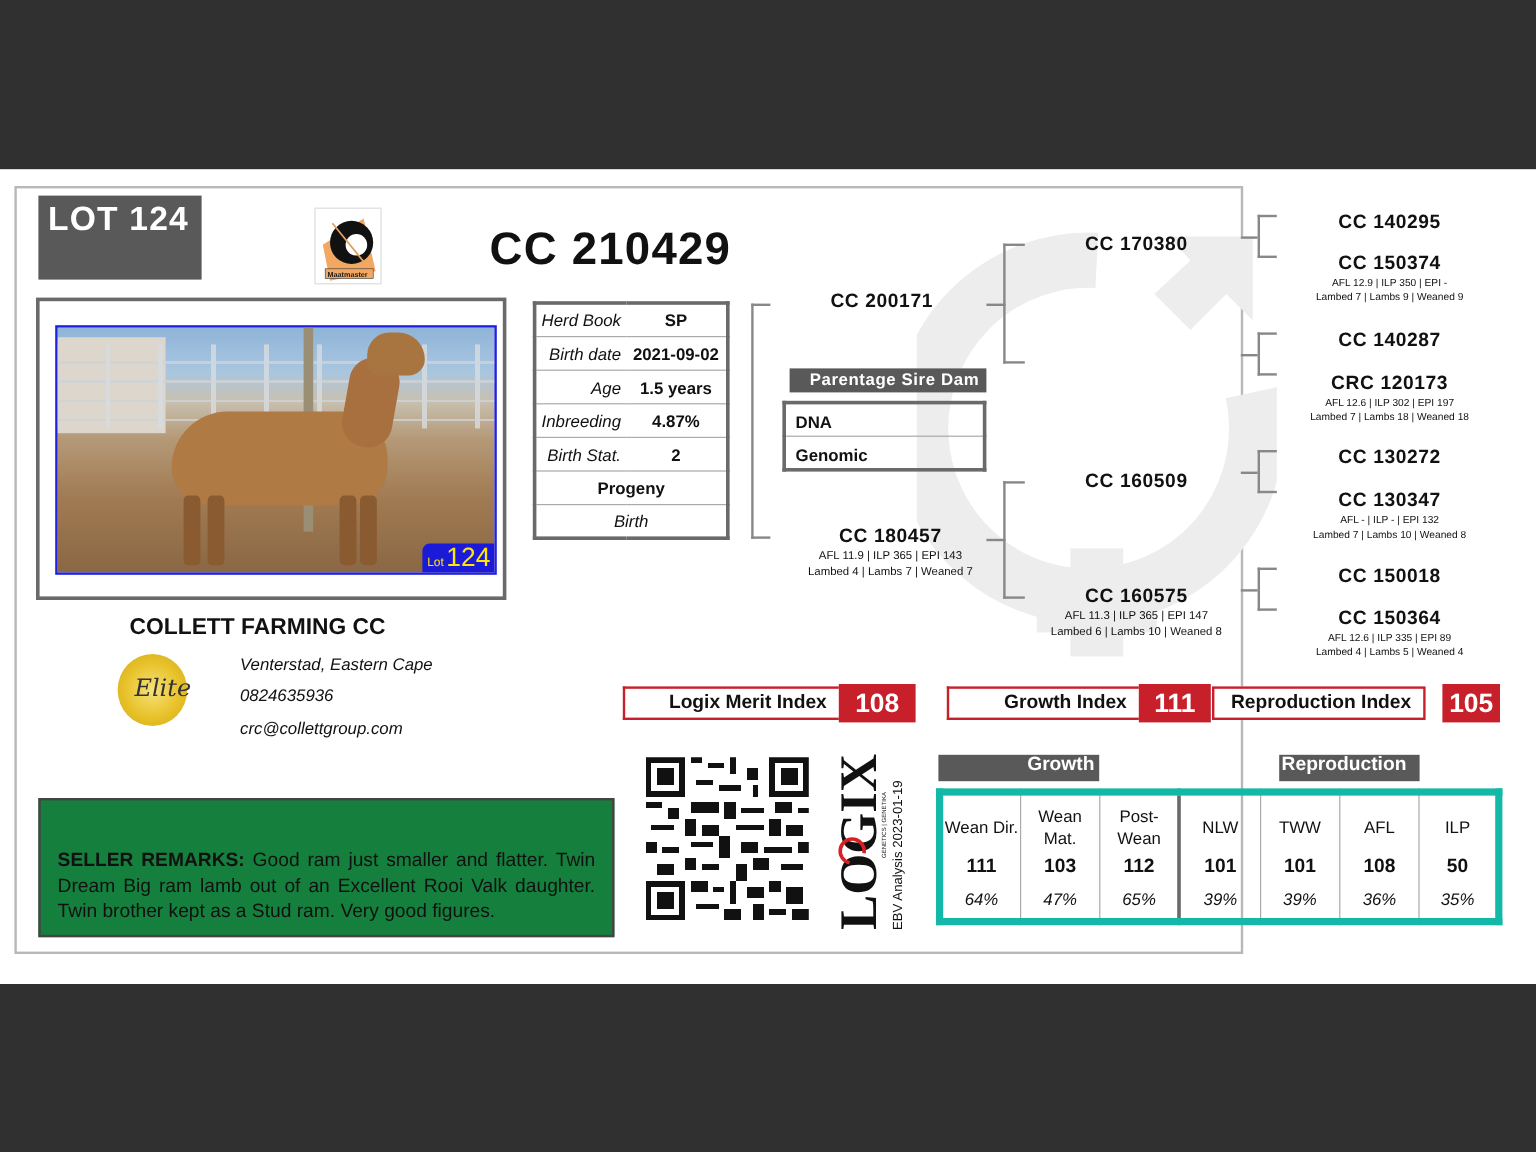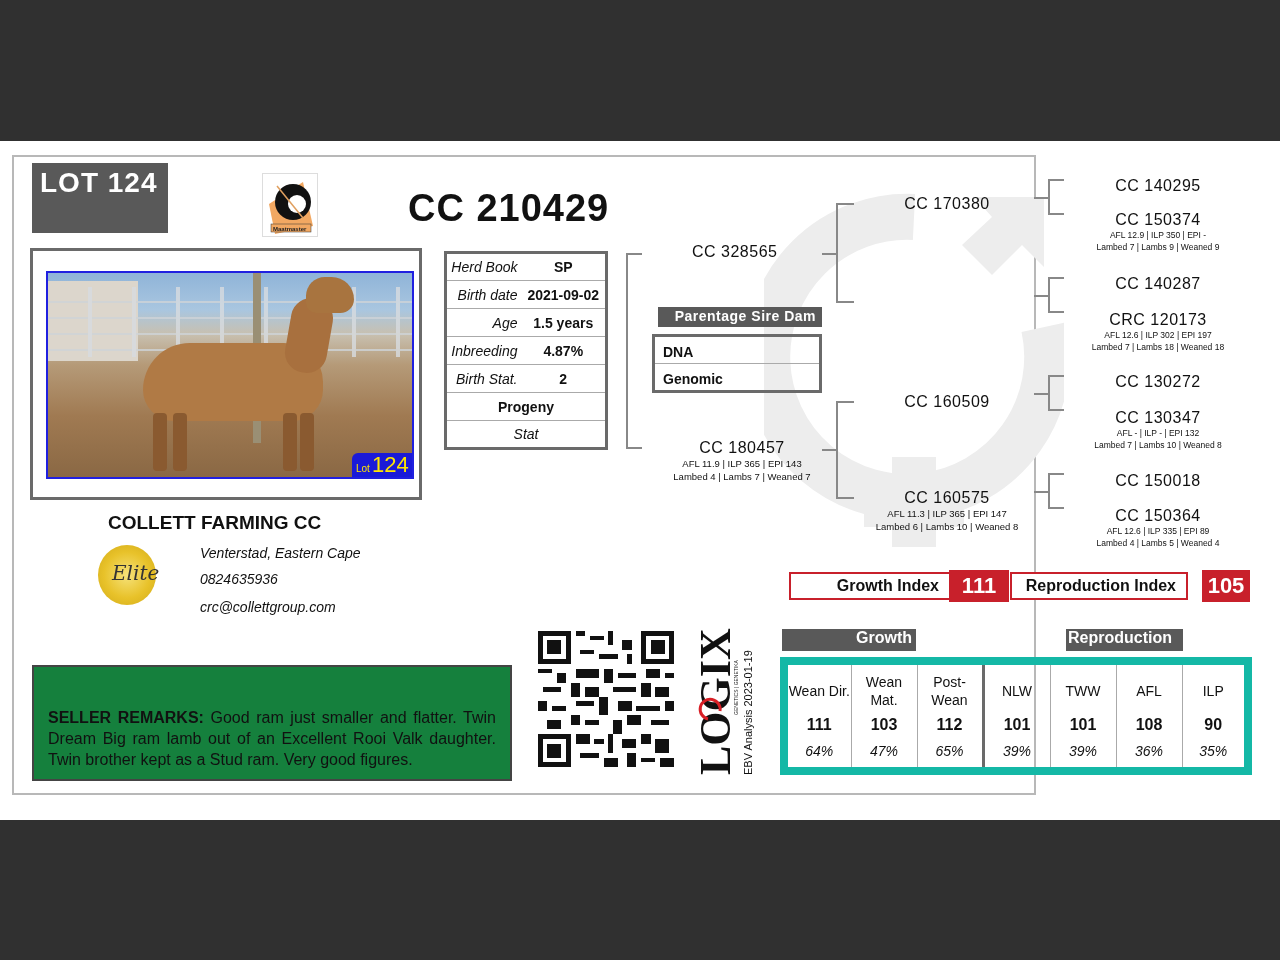--- a/index.html
+++ b/index.html
@@ -49,7 +49,7 @@
 
   .sire { left: 678px; top: 86px; font-size: 16px; font-weight: bold; }
   .dam { left: 650px; top: 282px; width: 156px; text-align: center; }
-  .pid { font-size: 16px; font-weight: normal; letter-spacing: .5px; }
+  .pid { font-size: 16px; font-weight: bold; letter-spacing: .5px; }
   .stats { font-size: 9.5px; line-height: 13px; white-space: nowrap; }
 
   .parentage { left: 644px; top: 150px; width: 164px; height: 20px; background: #595959; color: #fff; font-weight: bold; font-size: 14px; text-align: right; padding: 1px 6px 0 0; letter-spacing: .5px; }

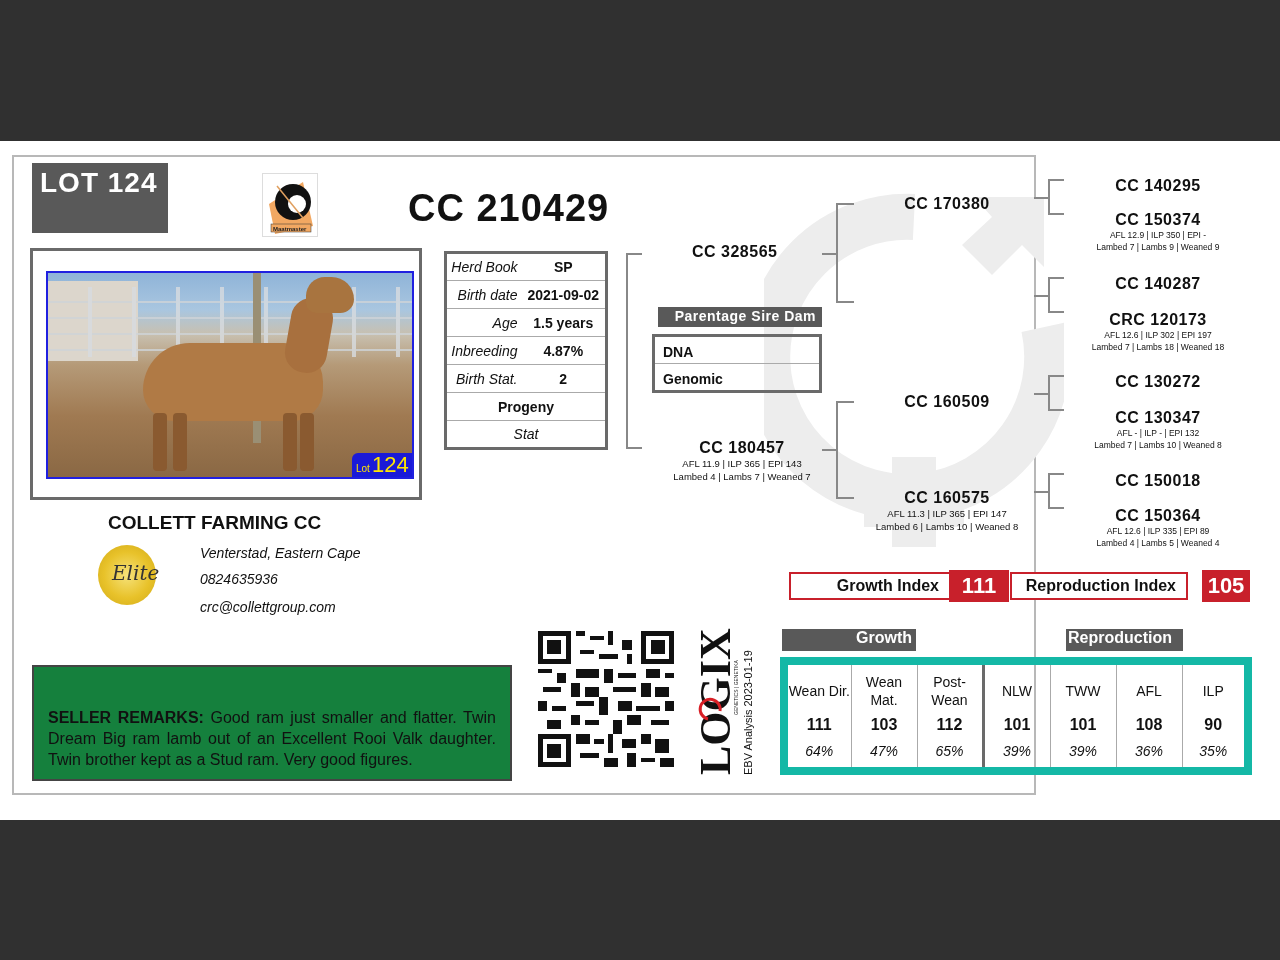--- a/index.html
+++ b/index.html
@@ -166,7 +166,7 @@
 
   <div class="bracket" style="left:612px; top:96px; width:16px; height:196px;"></div>
 
-  <div class="abs sire pid">CC 328565</div>
+  <div class="abs sire pid">CC 200171</div>
 
   <div class="abs parentage">Parentage  Sire  Dam</div>
   <table class="dna">

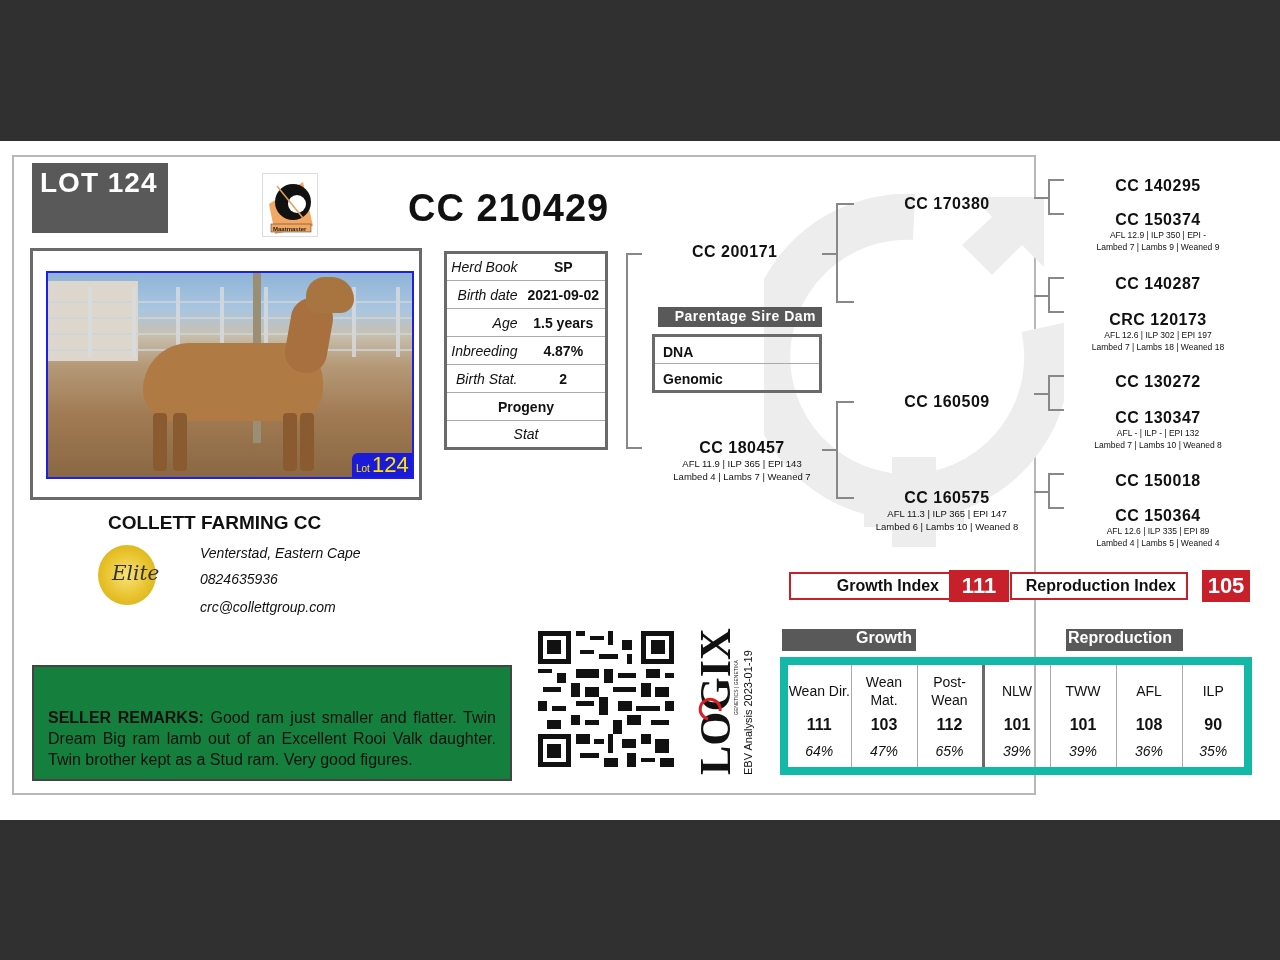--- a/index.html
+++ b/index.html
@@ -152,7 +152,7 @@
             <td class="full-b" colspan="2">Progeny</td>
           </tr>
     <tr>
-            <td class="full-i" colspan="2">Stat</td>
+            <td class="full-i" colspan="2">Birth</td>
           </tr>
   </tbody>
       </table>

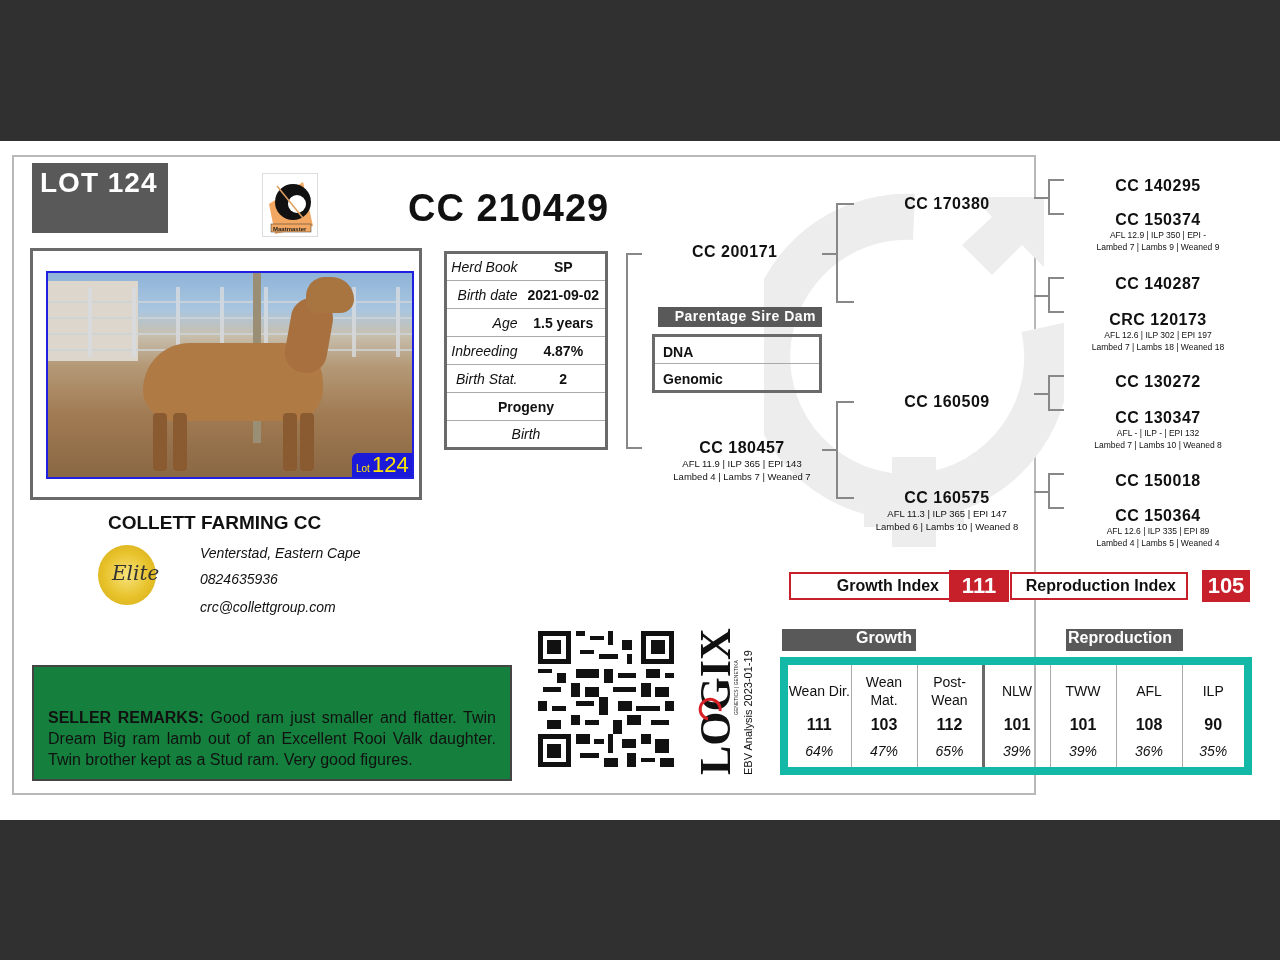--- a/index.html
+++ b/index.html
@@ -246,6 +246,10 @@
     <div class="stats" style="font-size:8.5px; line-height:12px;">Lambed 4 | Lambs 5 | Weaned 4</div>
   </div>
 
+  <div class="idx" style="left:505px; width:244px;">
+    <div class="lbl" style="left:0; width:180px;">Logix Merit Index</div>
+    <div class="val" style="left:180px; width:64px;">108</div>
+  </div>
   <div class="idx" style="left:760px; width:220px;margin-left:15px;">
     <div class="lbl" style="left:0; width:160px;">Growth Index</div>
     <div class="val" style="left:160px; width:60px;">111</div>

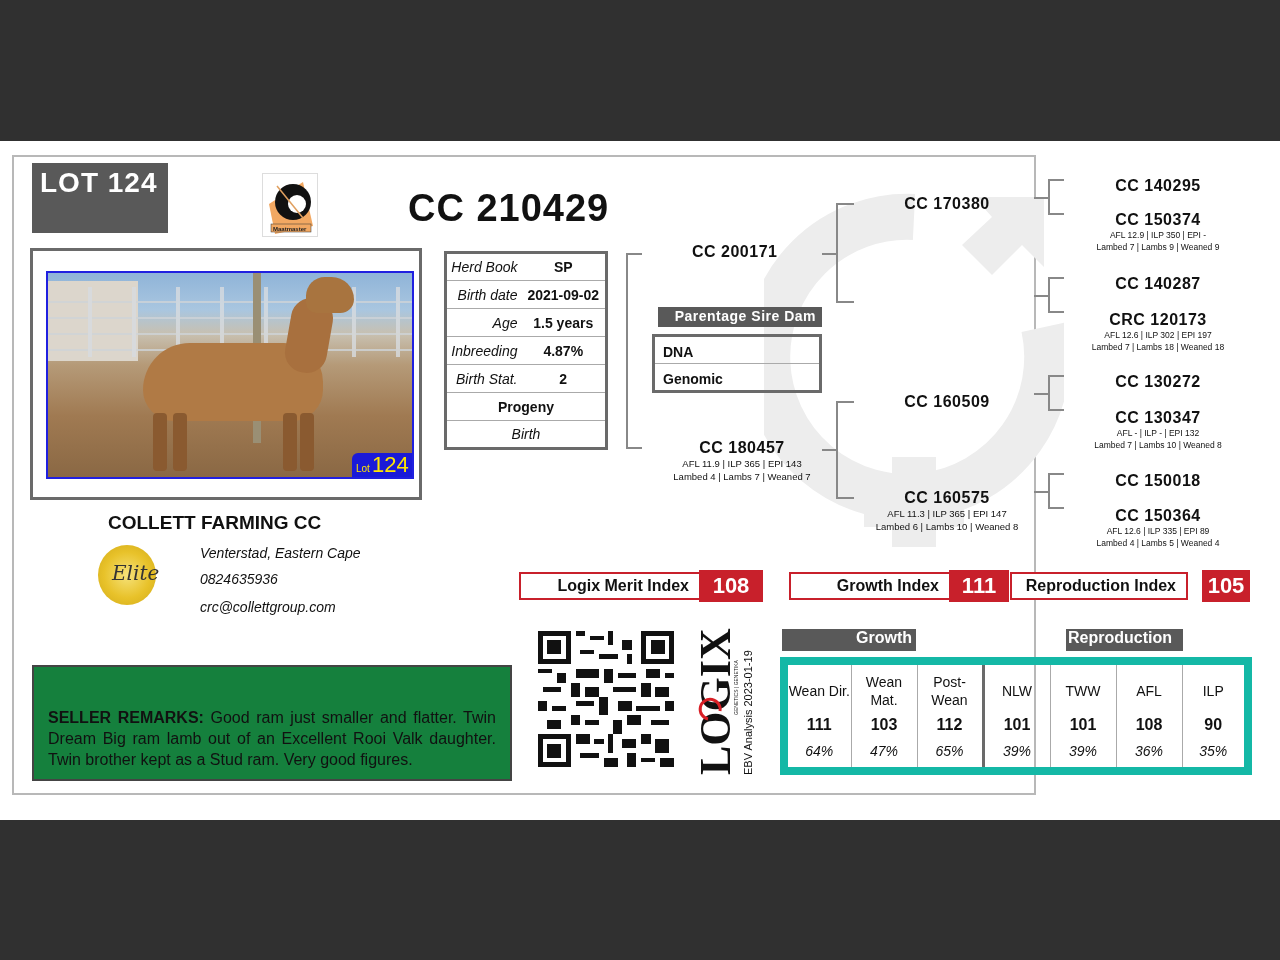--- a/index.html
+++ b/index.html
@@ -69,7 +69,7 @@
   .logix { left: 676px; top: 470px; width: 90px; height: 150px; }
 
   .bar-head { position: absolute; top: 472px; height: 22px; background: #595959; color: #fff; font-weight: bold; font-size: 16px; }
-  table.ebv { position: absolute; left: 766px; top: 500px; width: 472px; border-collapse: collapse; border: 8px solid #14b8a6; font-size: 14px; text-align: center; }
+  table.ebv { position: absolute; left: 766px; top: 500px; width: 472px; border-collapse: collapse; border: 6px solid #14b8a6; font-size: 14px; text-align: center; }
   table.ebv td { border-left: 1px solid #aaa; padding: 0; vertical-align: top; }
   table.ebv td.sep { border-left: 3px solid #6a6a6a; }
   table.ebv .h { height: 46px; padding-top: 6px; line-height: 18px; display: flex; align-items: center; justify-content: center; }

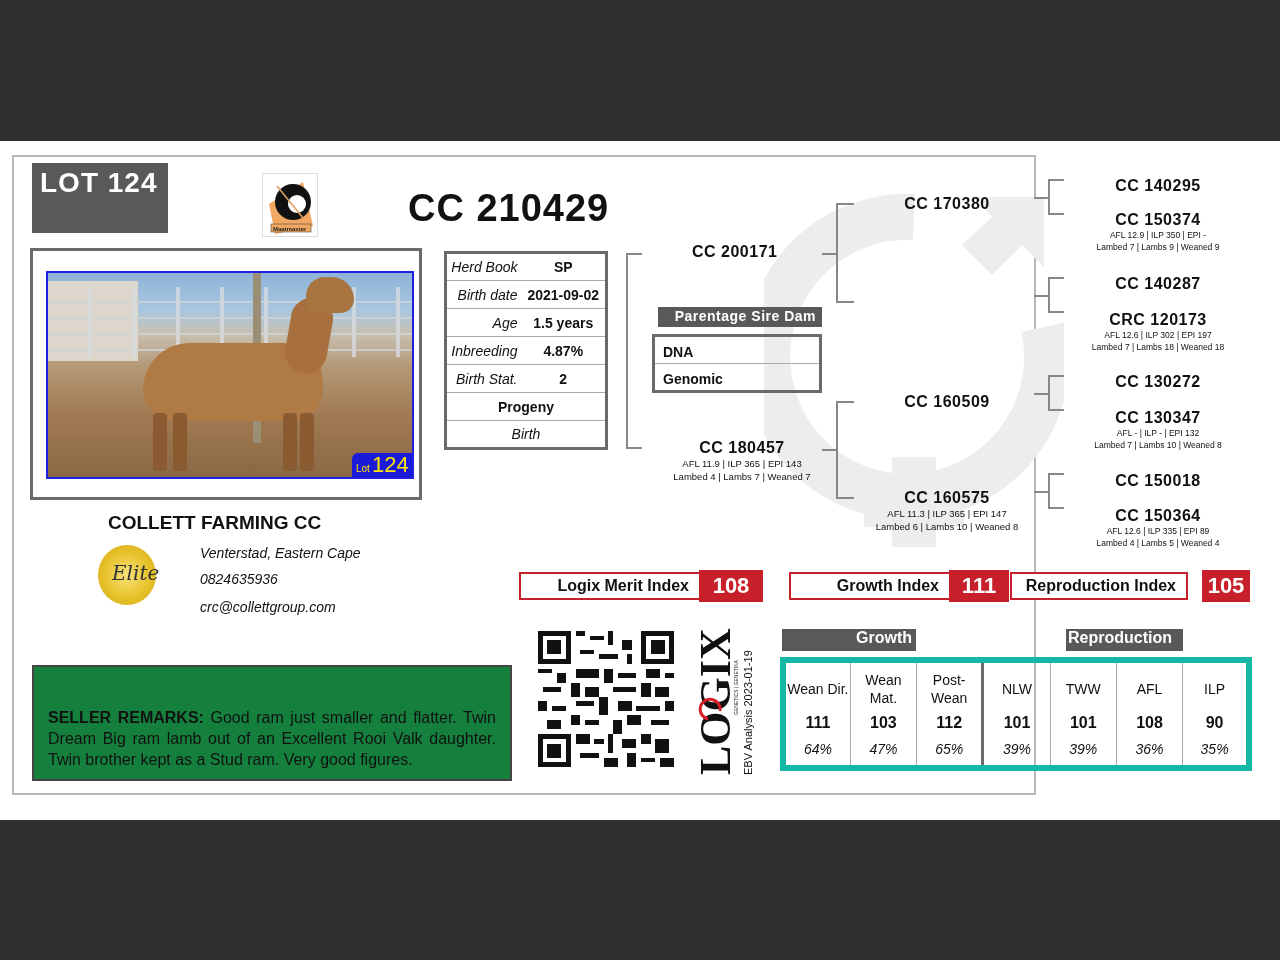--- a/index.html
+++ b/index.html
@@ -367,7 +367,7 @@
             </td>
       <td style="width:66px;">
               <div class="h">ILP</div>
-              <div class="n">90</div>
+              <div class="n">50</div>
               <div class="p">35%</div>
             </td>
     </tr>

